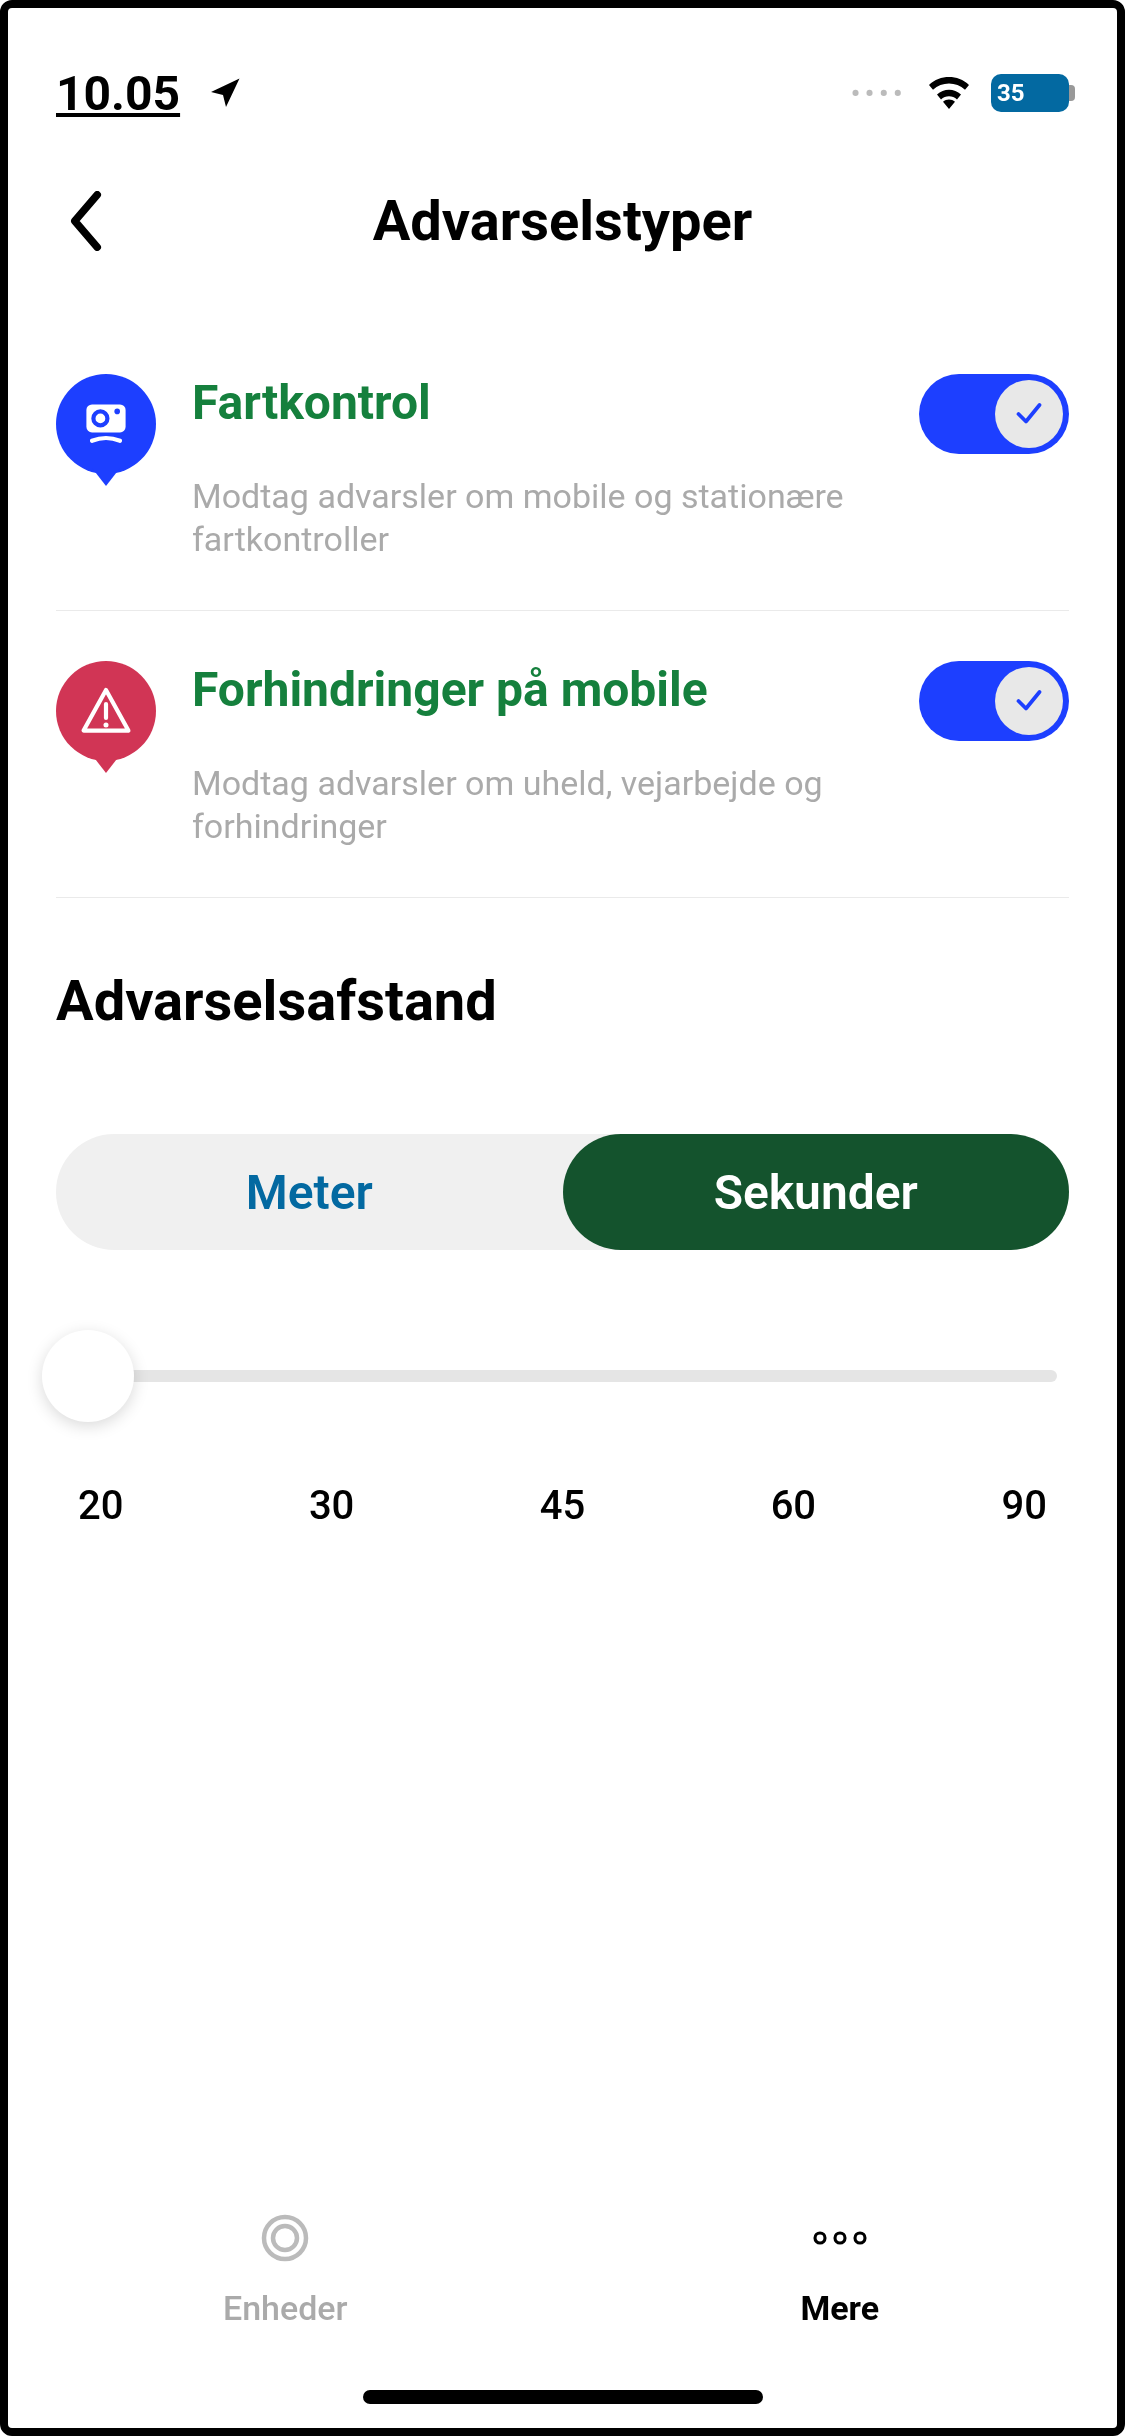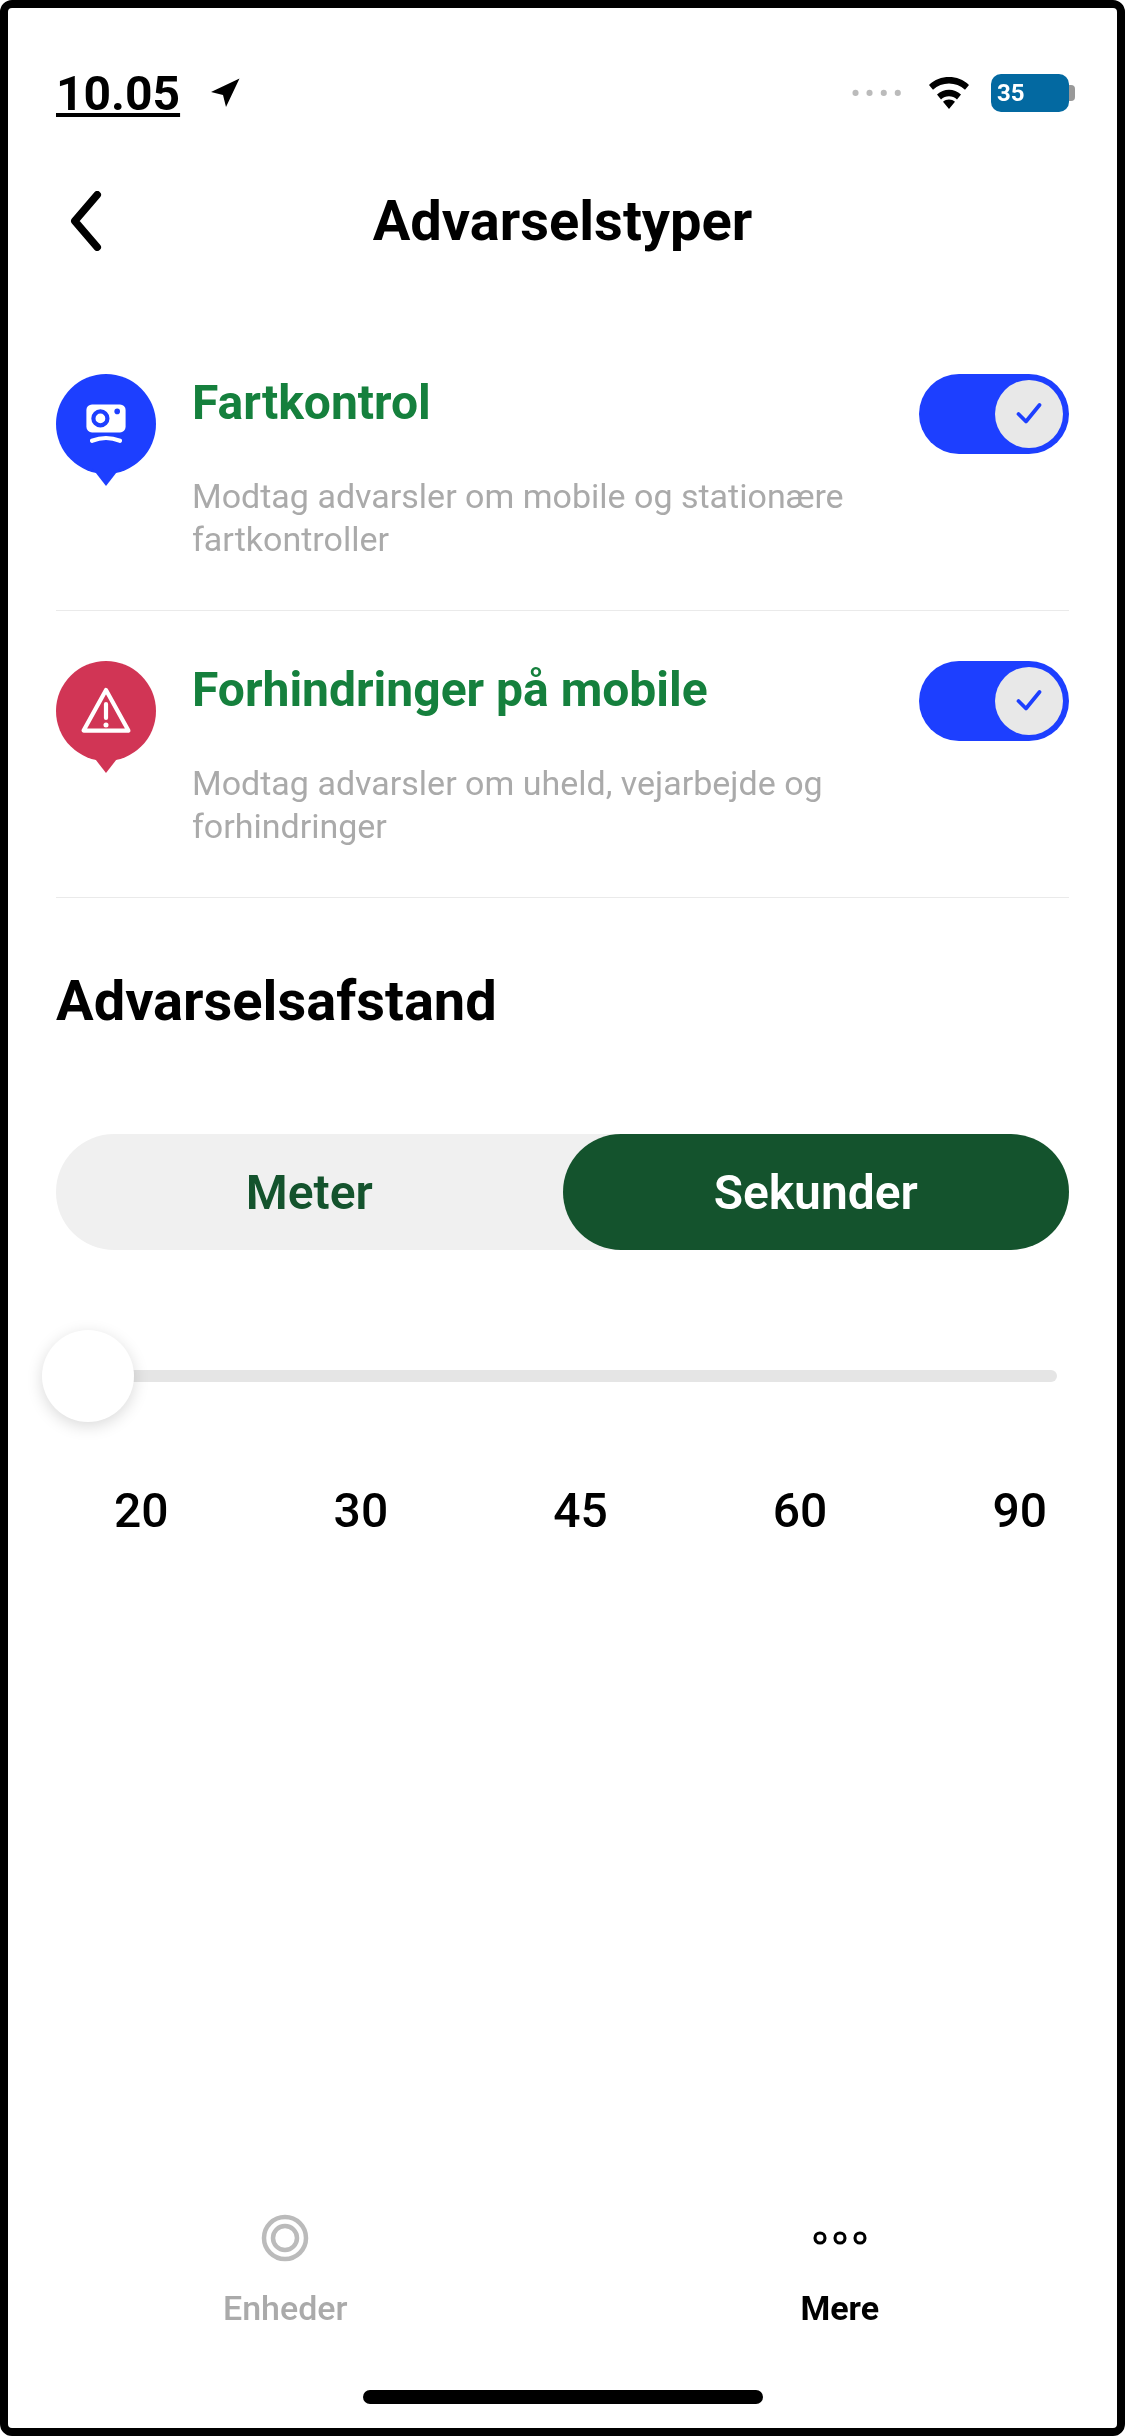--- a/index.html
+++ b/index.html
@@ -206,7 +206,7 @@
       z-index: 1;
     }
     .segment.inactive {
-      color: #14532d;
+      color: #0369a1;
     }
     .segment.active {
       background: #14532d;

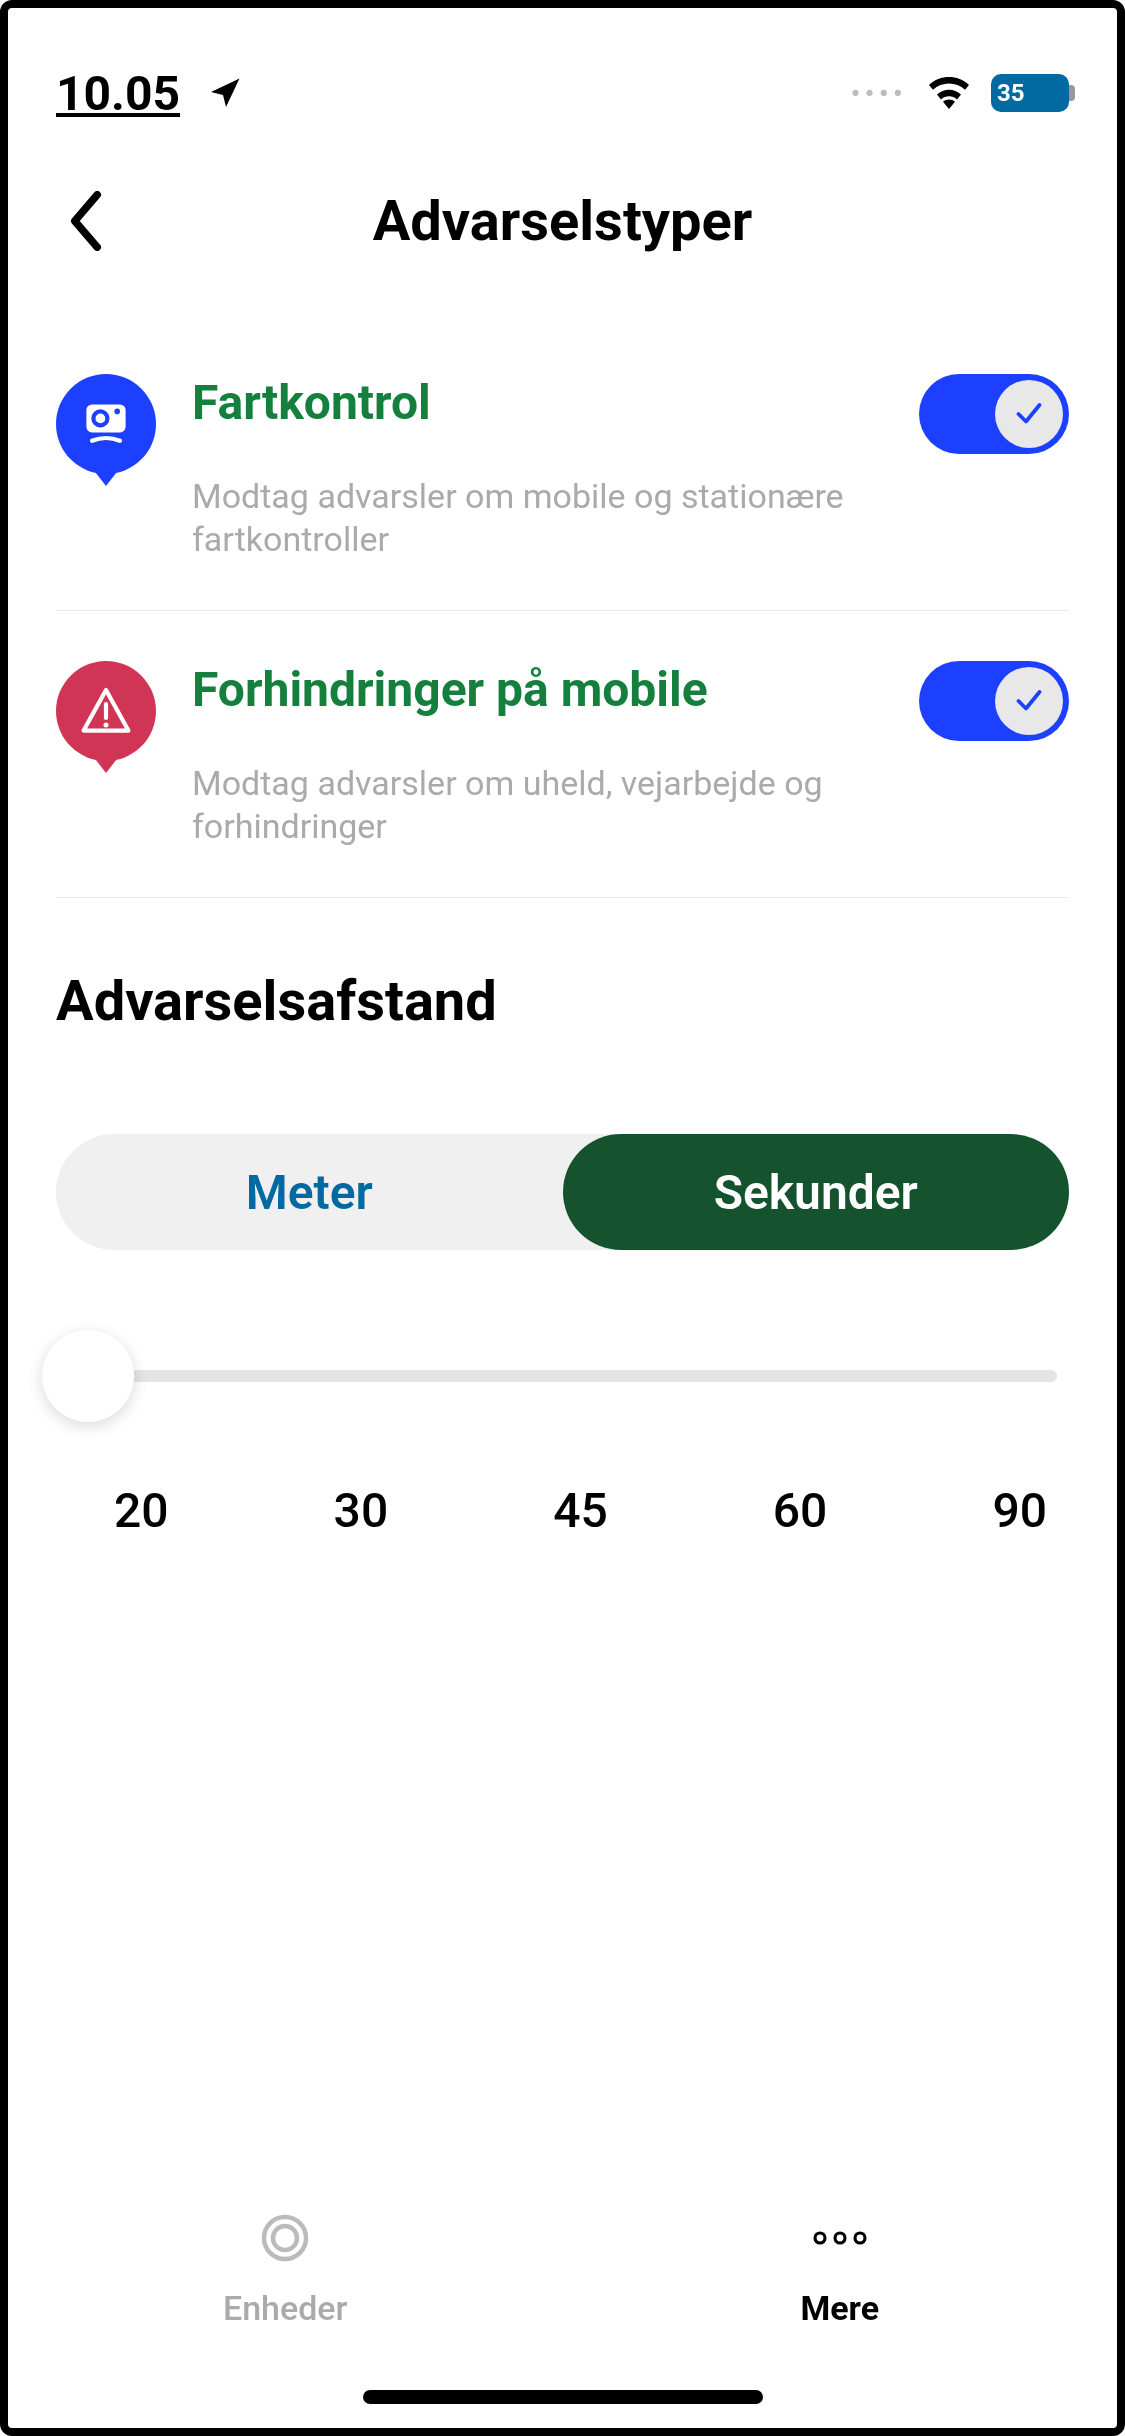--- a/index.html
+++ b/index.html
@@ -241,10 +241,9 @@
       padding: 0 10px;
     }
     .slider-label {
-      font-size: 48px;
+      font-size: 40px;
       font-weight: 500;
       color: #000;
-      margin-left: 36px;
     }
 
     

